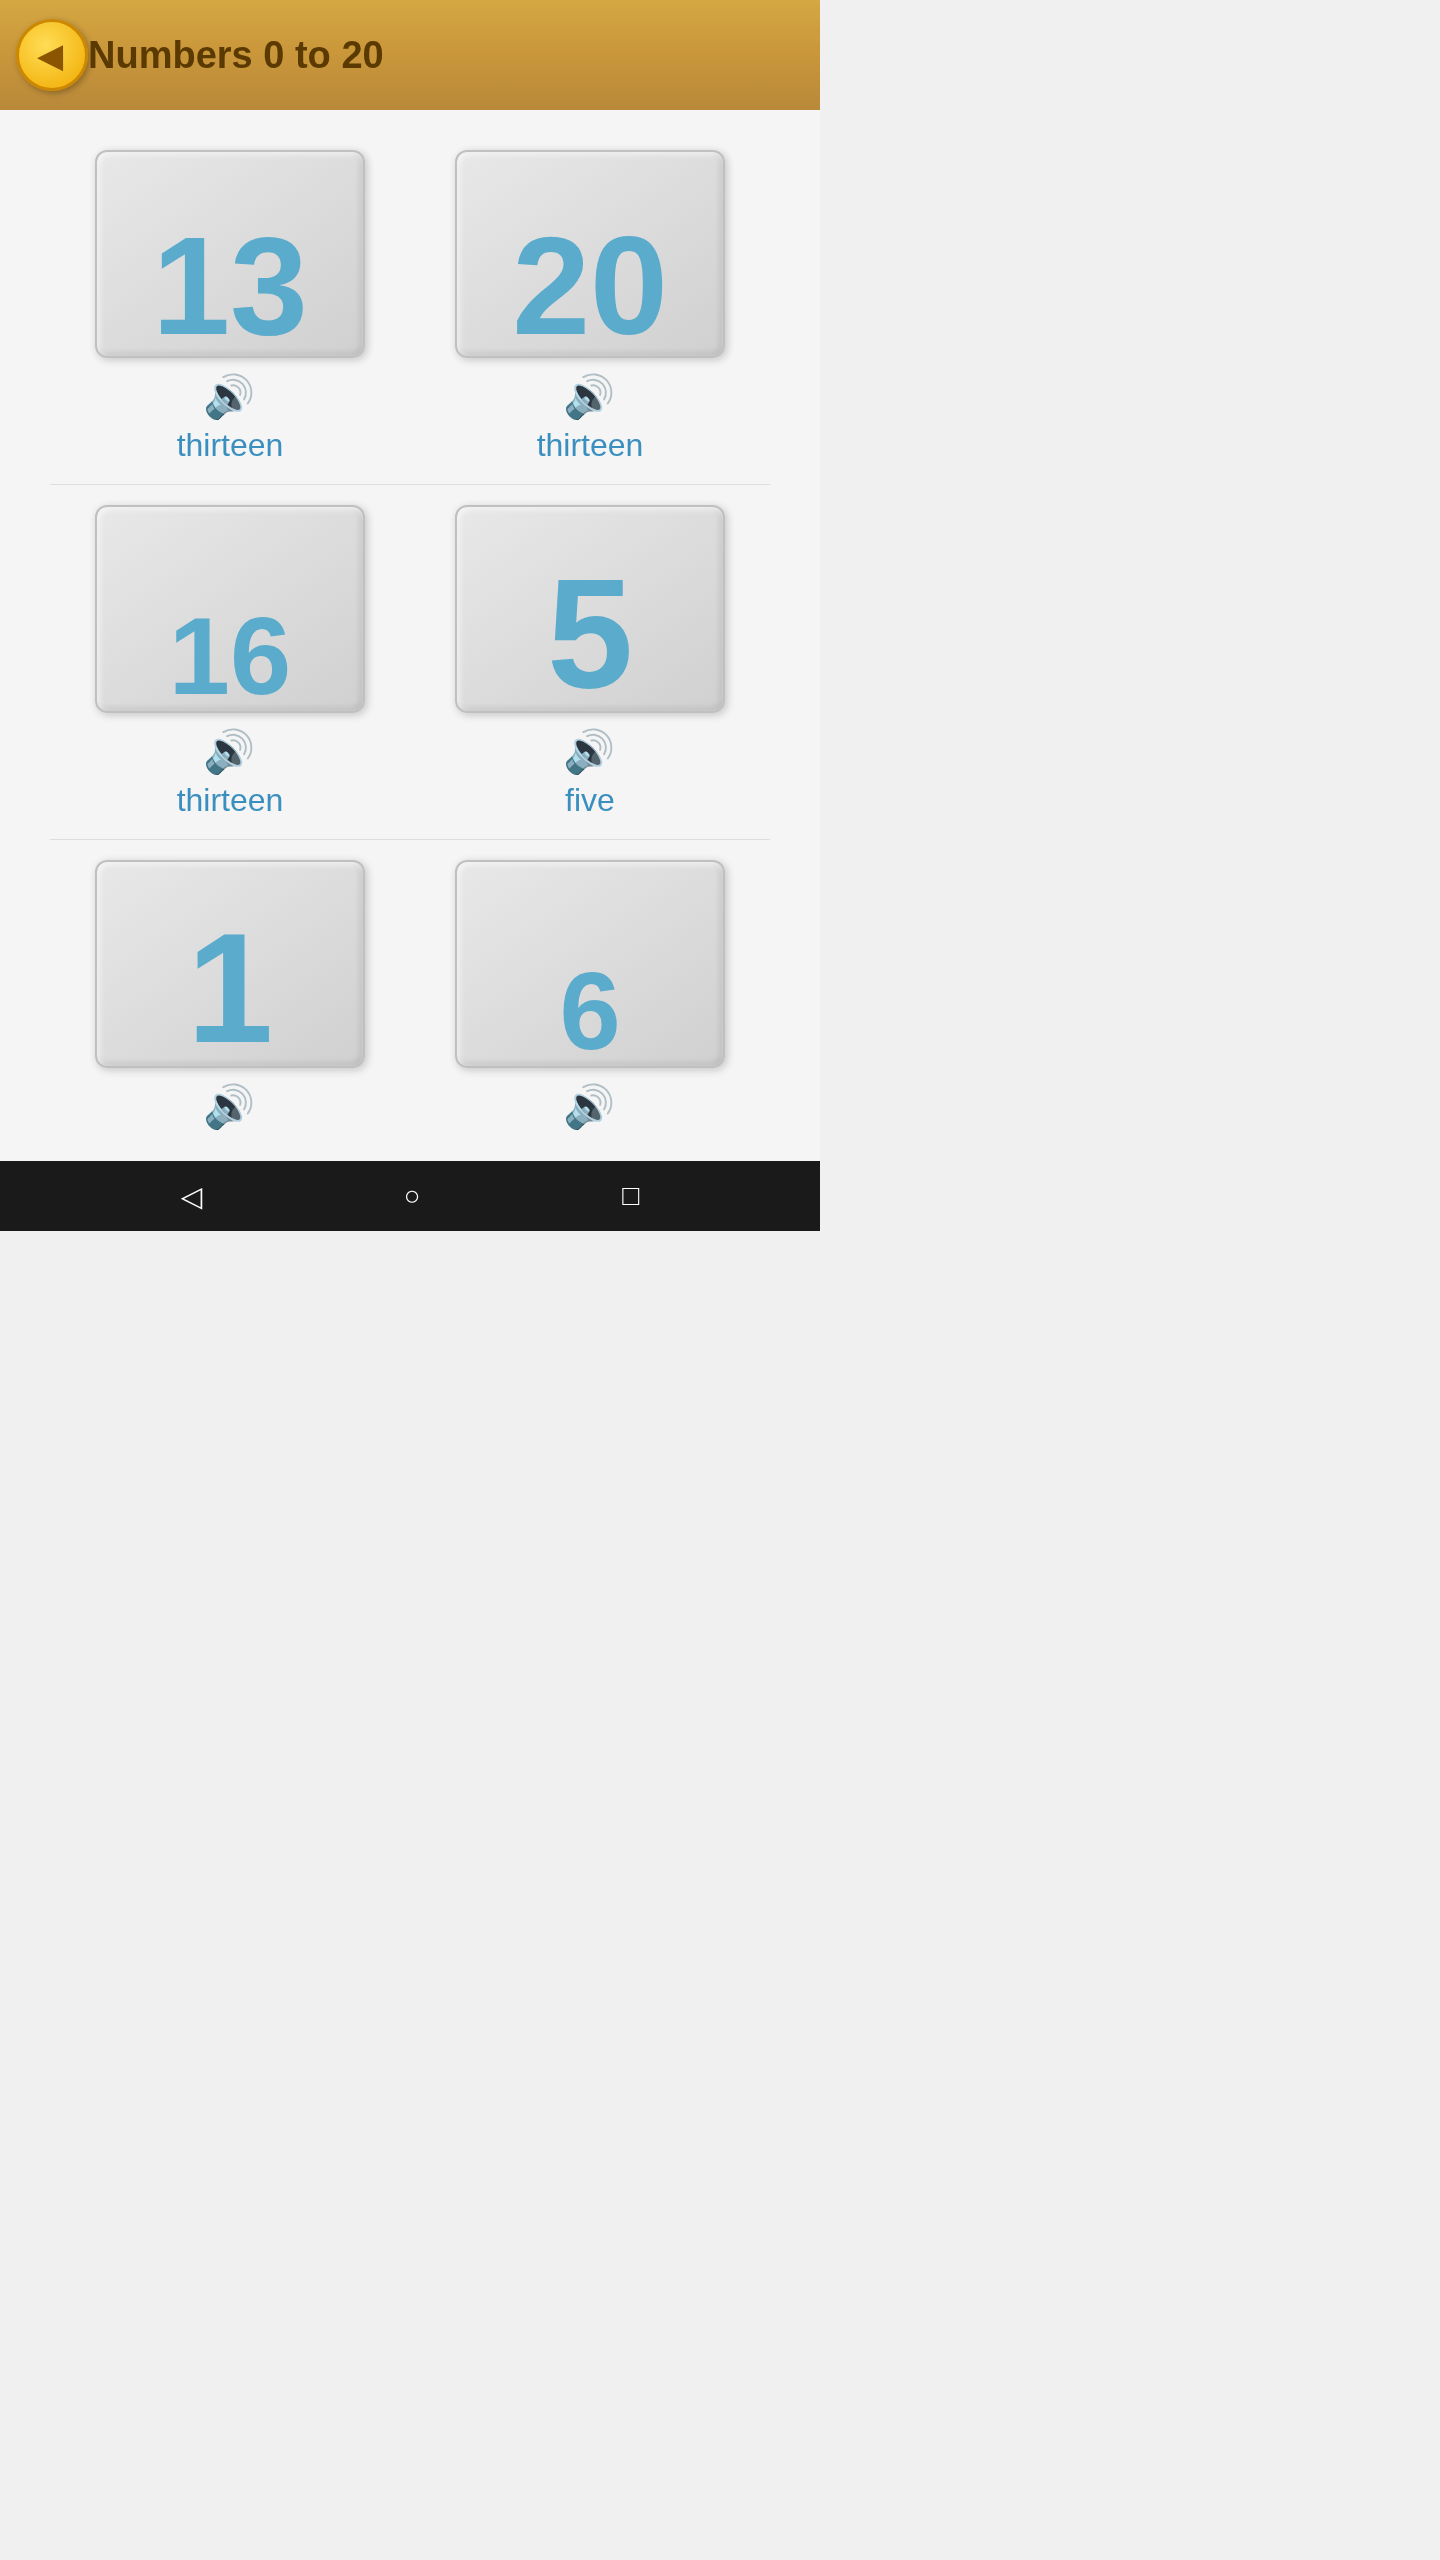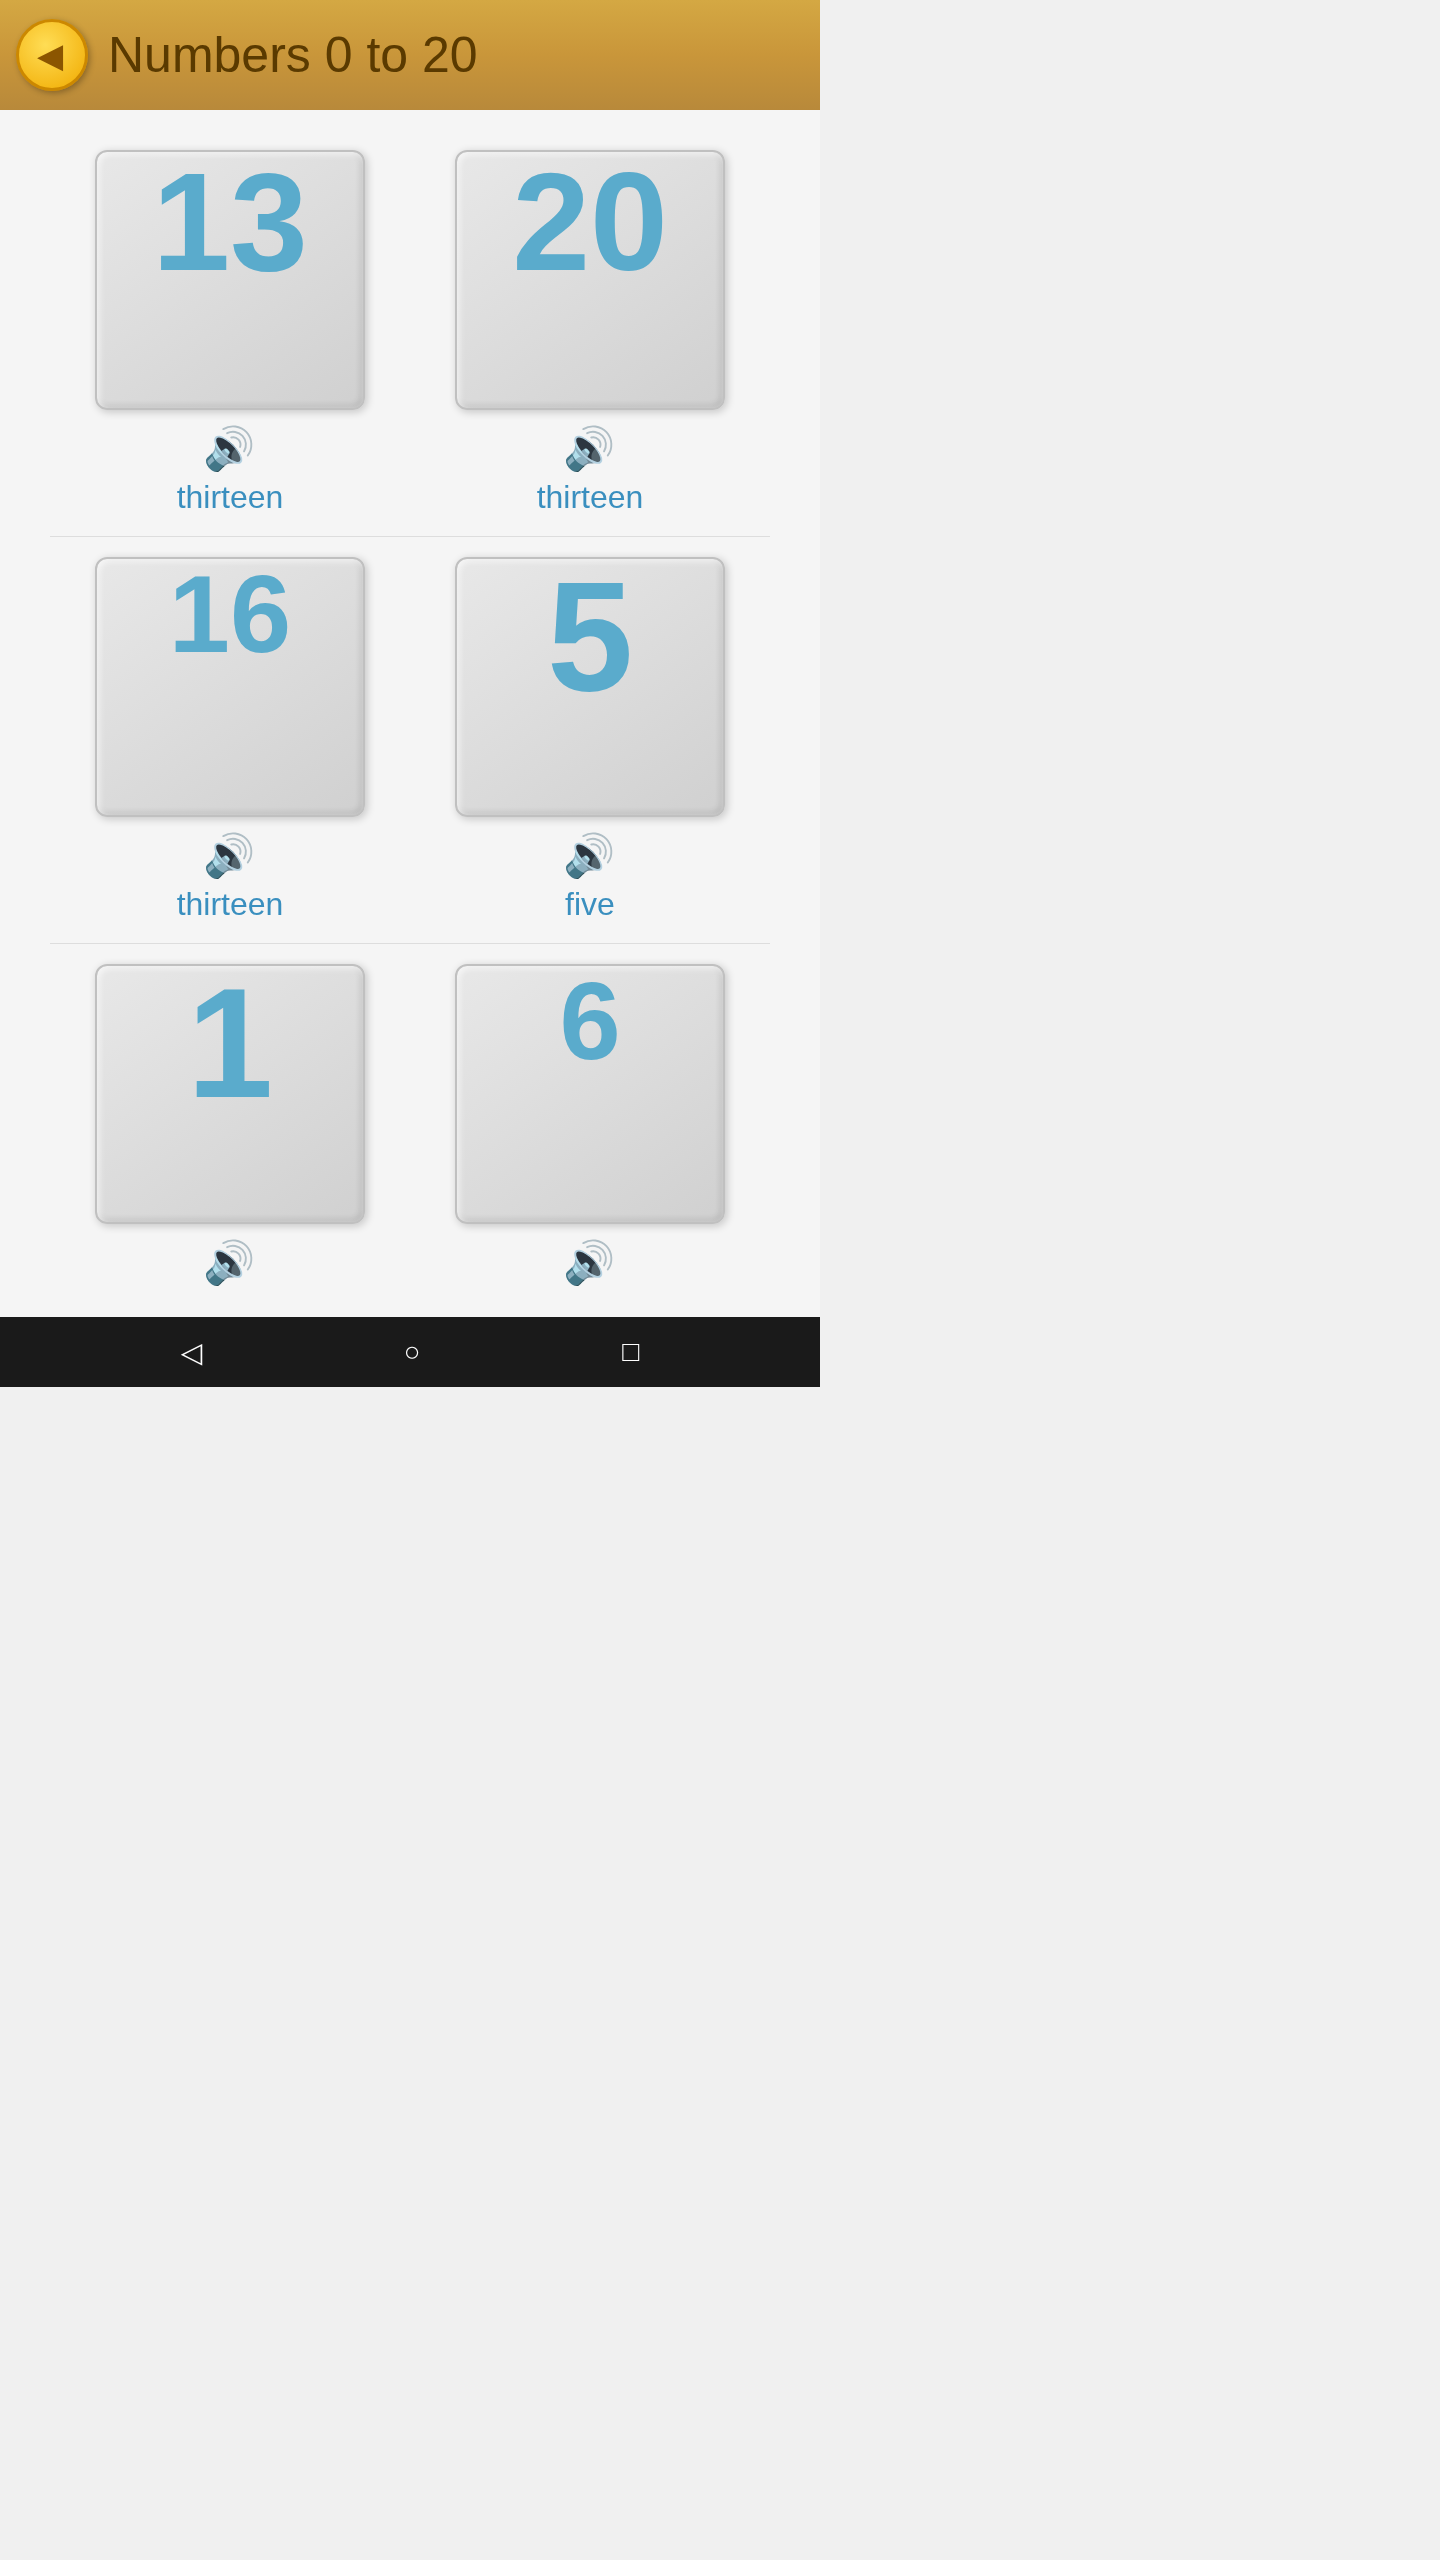--- a/index.html
+++ b/index.html
@@ -46,10 +46,9 @@
     }
 
     .header-title {
-      font-size: 50px;
-      font-weight: normal;
+      font-size: 38px;
+      font-weight: bold;
       color: #5a3a00;
-      margin-left: 20px;
     }
 
     

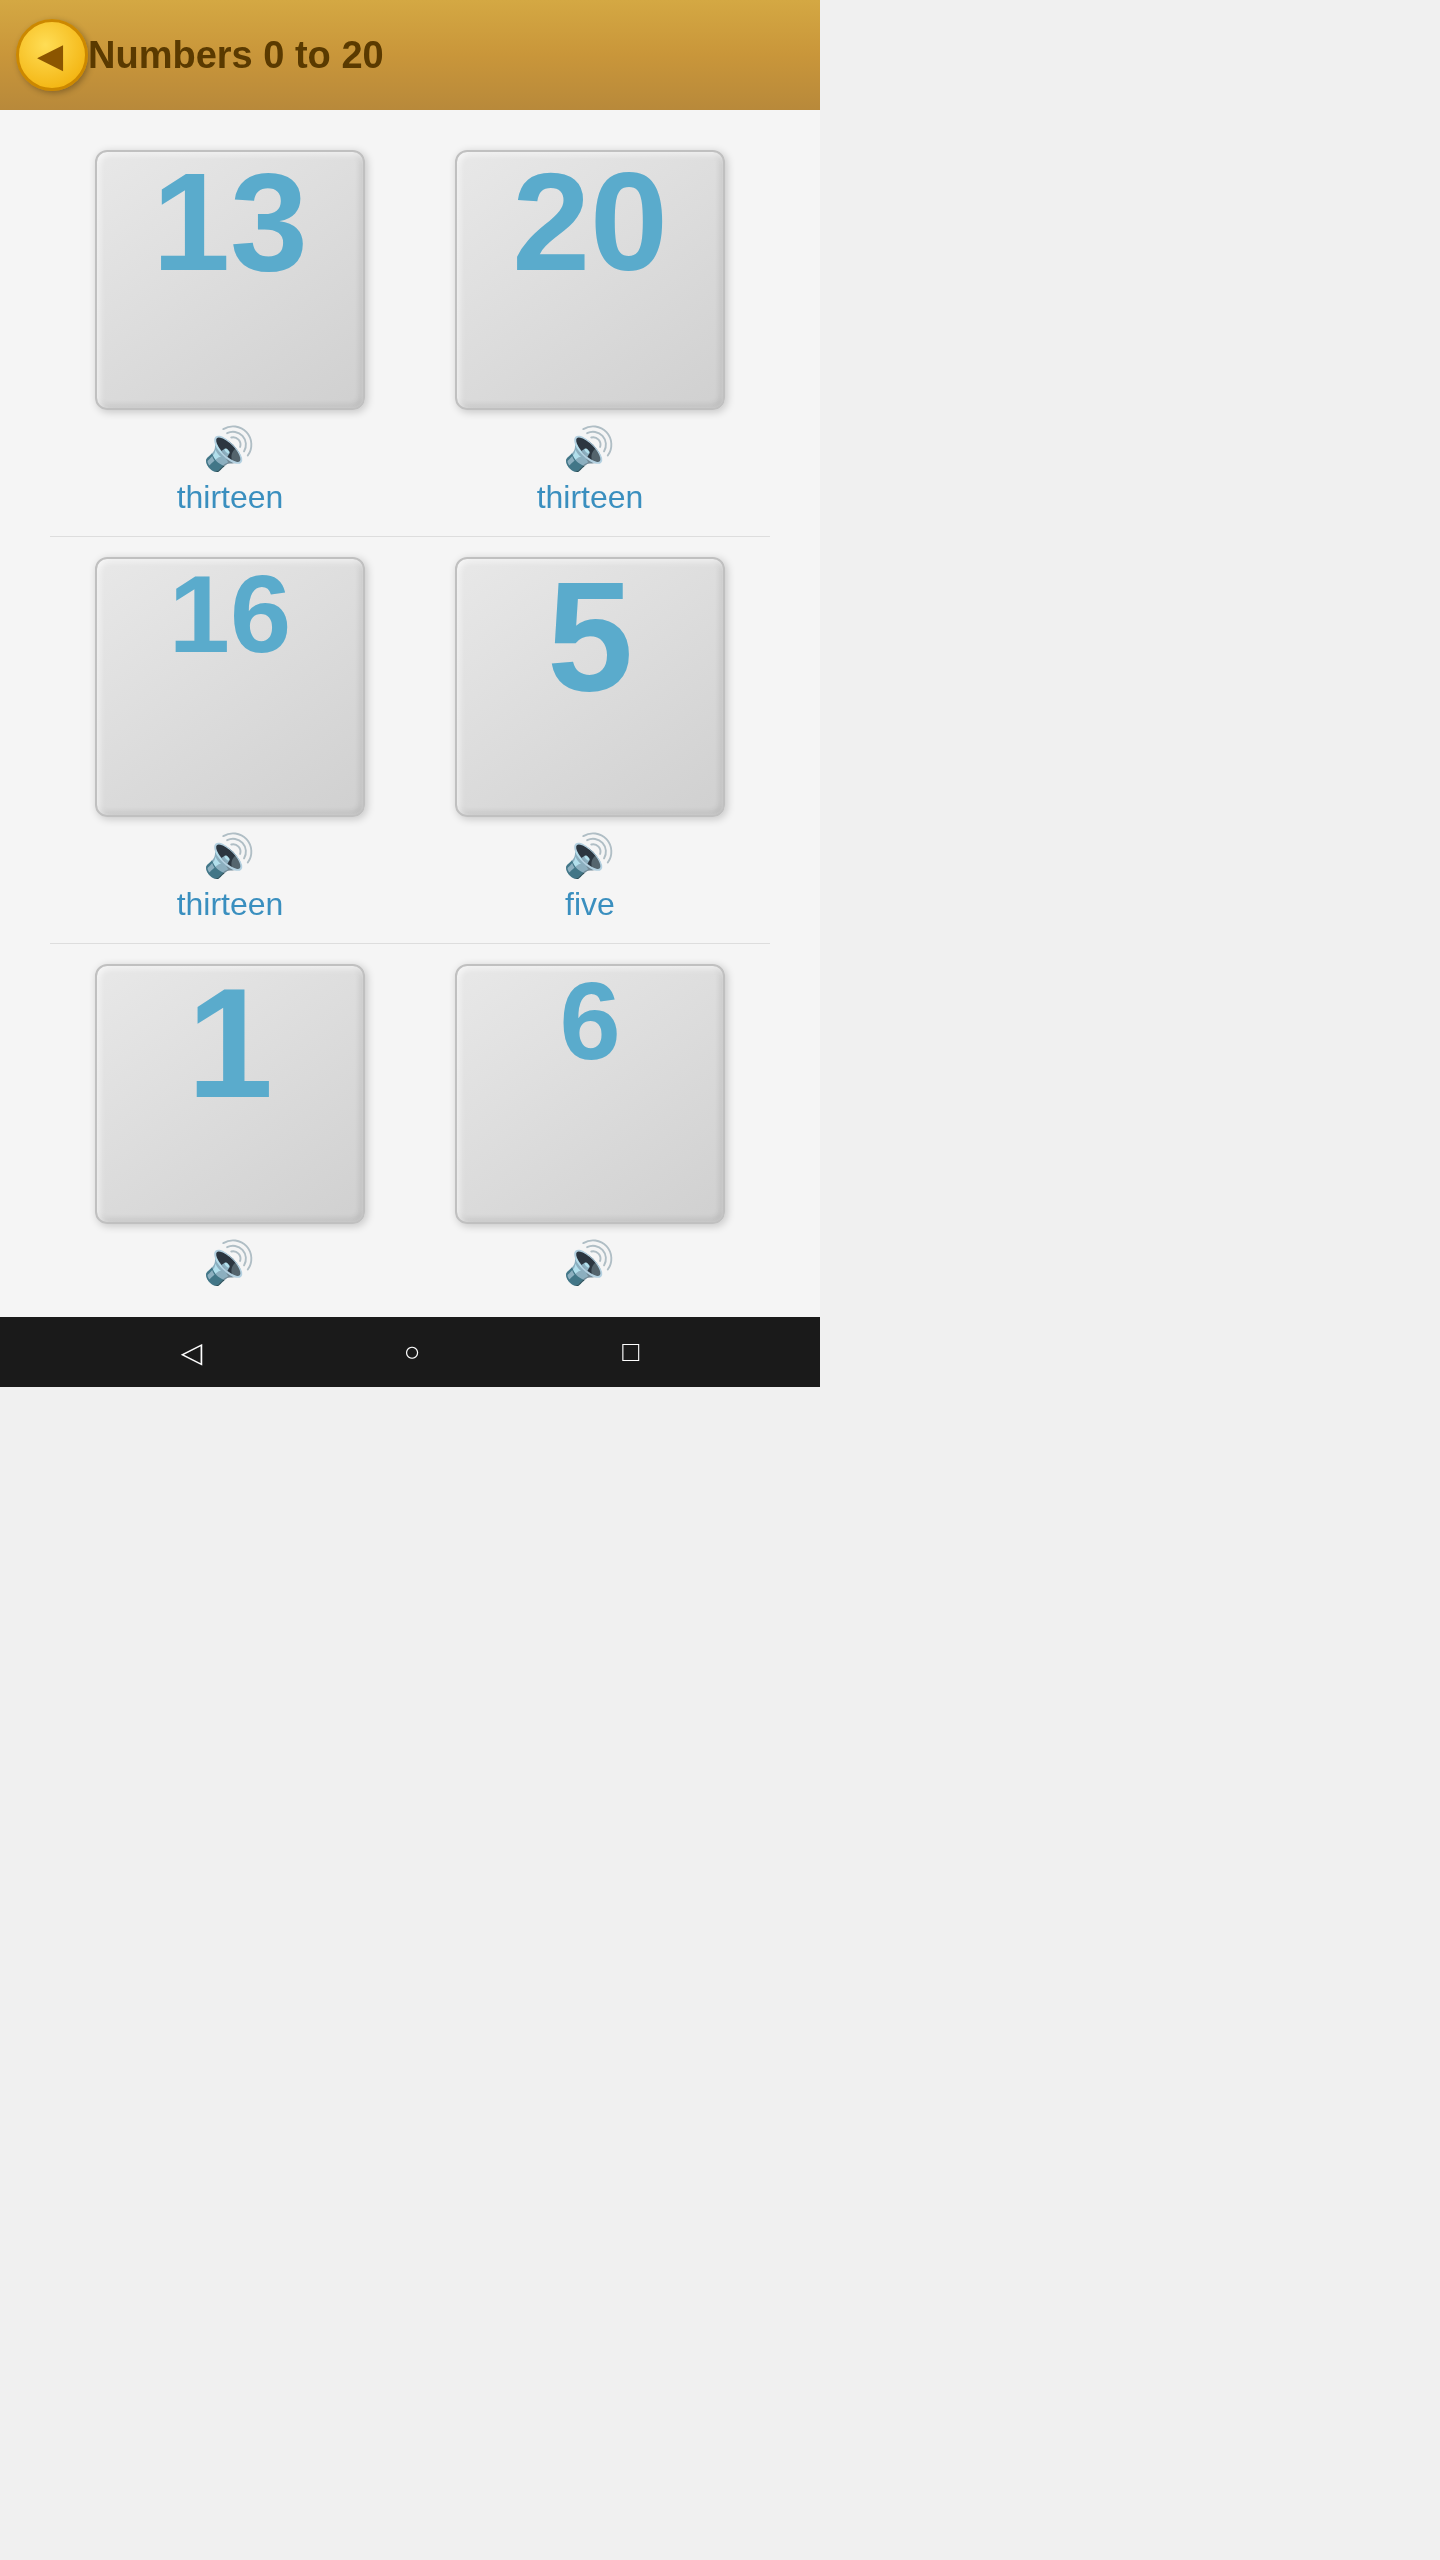--- a/index.html
+++ b/index.html
@@ -81,12 +81,12 @@
 
     .number-box {
       width: 270px;
-      height: 260px;
+      height: 208px;
       background: linear-gradient(145deg, #e8e8e8, #d0d0d0);
       border: 2px solid #c0c0c0;
       border-radius: 12px;
       display: flex;
-      align-items: flex-start;
+      align-items: flex-end;
       justify-content: center;
       box-shadow: inset 2px 2px 6px rgba(255,255,255,0.8), inset -2px -2px 6px rgba(0,0,0,0.15), 2px 2px 8px rgba(0,0,0,0.2);
     }

